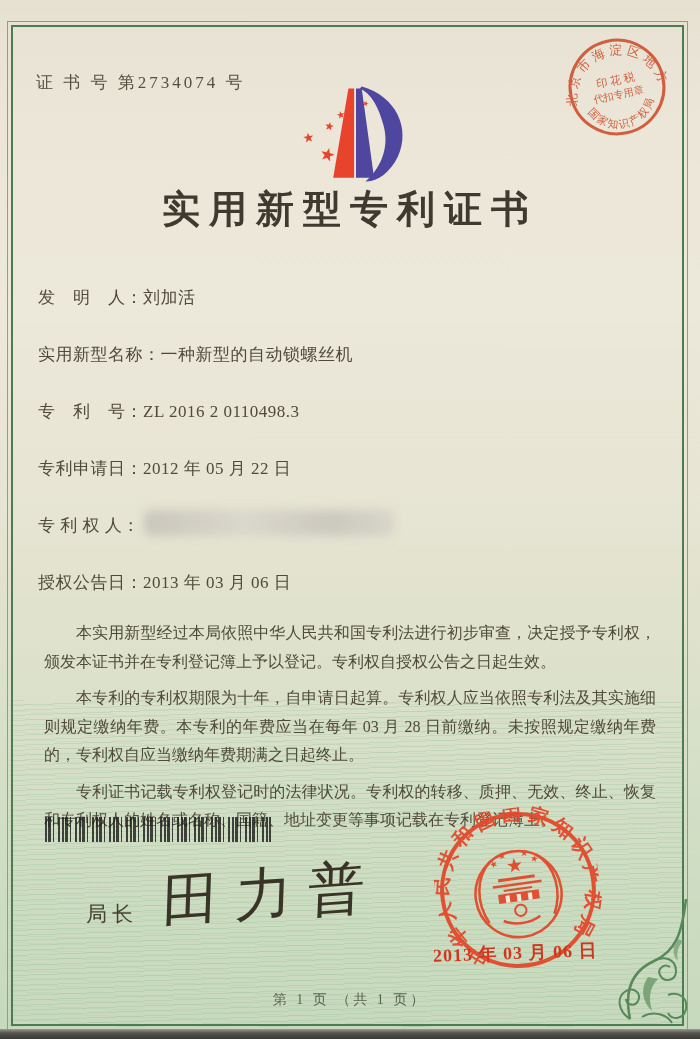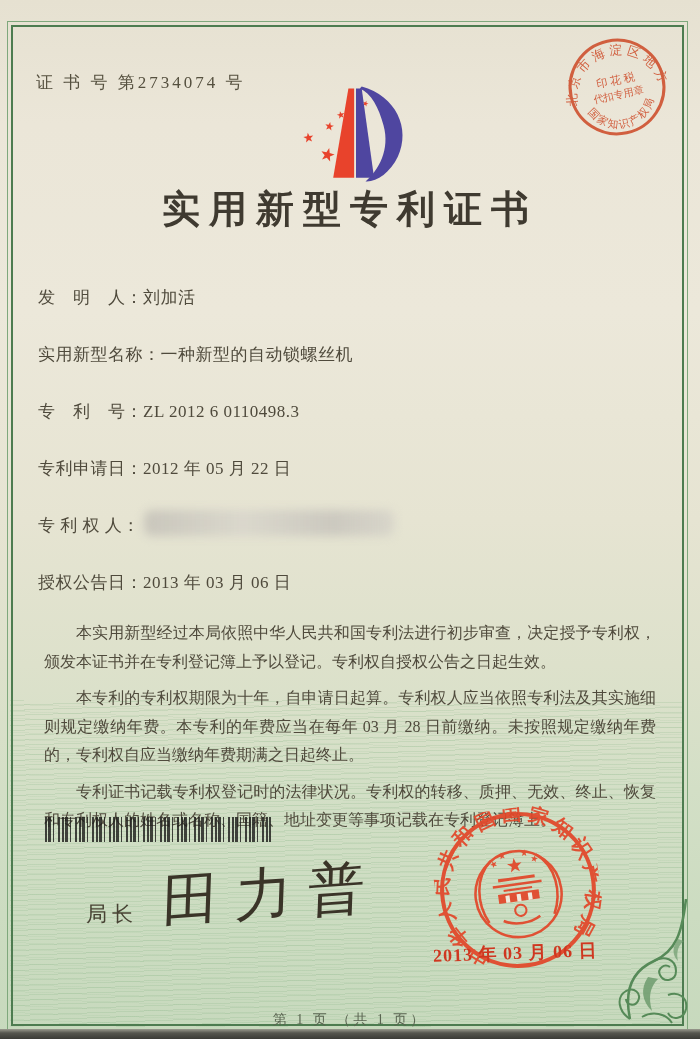--- a/index.html
+++ b/index.html
@@ -165,7 +165,7 @@
       <span>实用新型名称：</span><span>一种新型的自动锁螺丝机</span>
     </div>
     <div class="field-row">
-      <span>专　利　号：</span><span>ZL 2012 6 0110498.3</span>
+      <span>专　利　号：</span><span>ZL 2016 2 0110498.3</span>
     </div>
     <div class="field-row">
       <span>专利申请日：</span><span>2012 年 05 月 22 日</span>

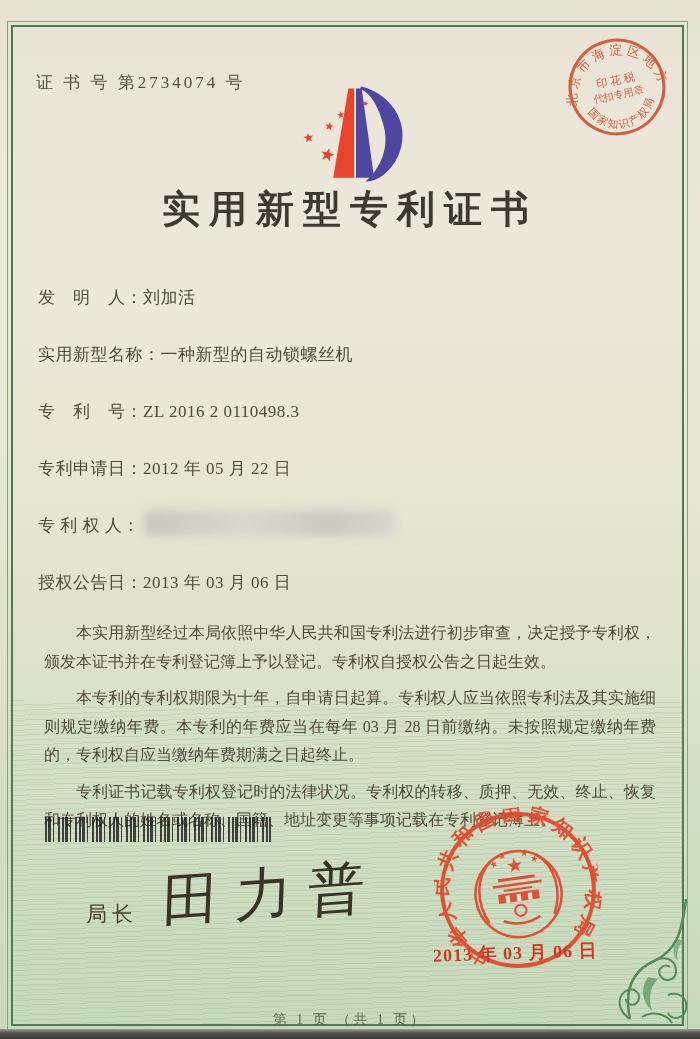--- a/index.html
+++ b/index.html
@@ -100,7 +100,7 @@
 
   .footer {
     position:absolute; left:0; top:991px; width:100%;
-    text-align:center; font-size:14px; letter-spacing:3px; color:#596450;margin-top:20px;
+    text-align:center; font-size:14px; letter-spacing:3px; color:#596450;
   }
 
   .flourish { position:absolute; right:10px; bottom:8px; width:100px; height:132px; }

